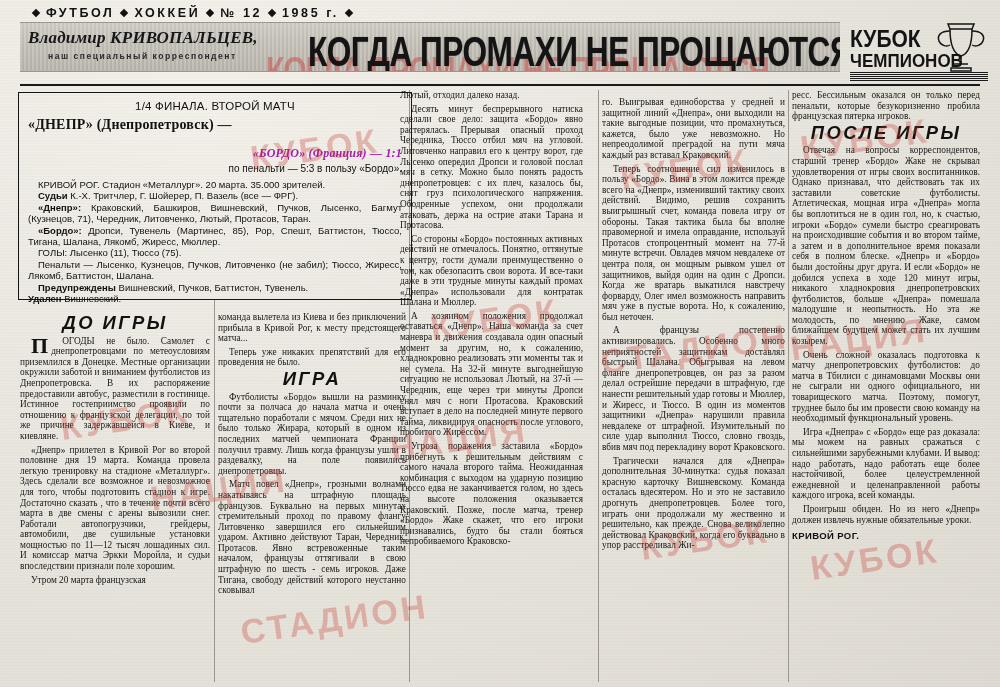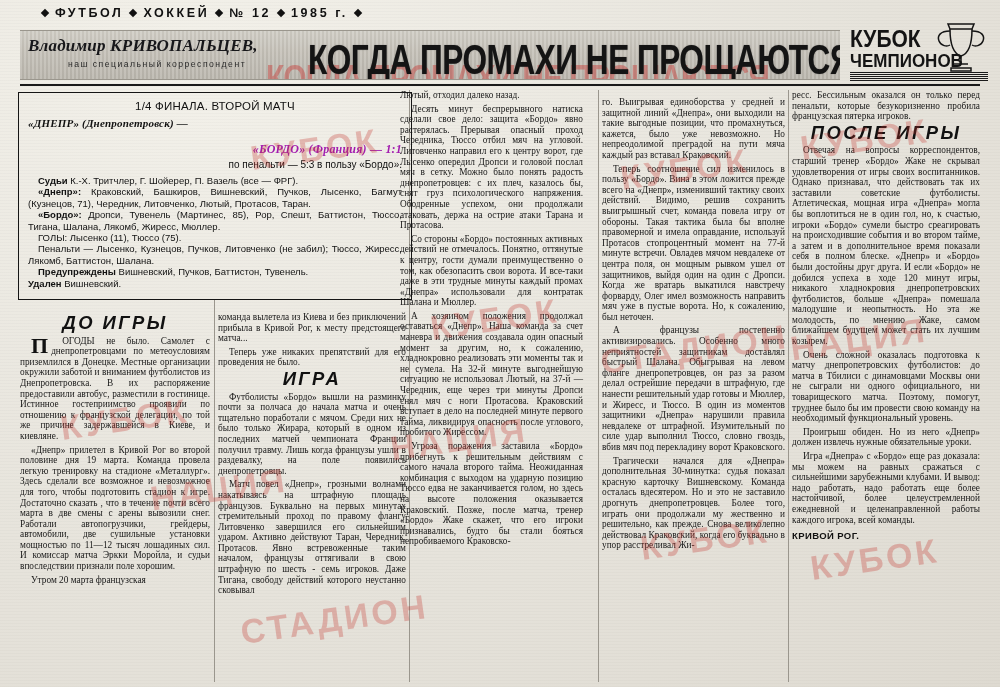--- a/index.html
+++ b/index.html
@@ -22,7 +22,7 @@
 
   
   .masthead{
-    position:absolute;left:13px;top:4px;width:823px;height:22px;
+    position:absolute;left:4px;top:4px;width:823px;height:22px;
   }
   .mh-line{
     position:absolute;left:22px;top:2px;

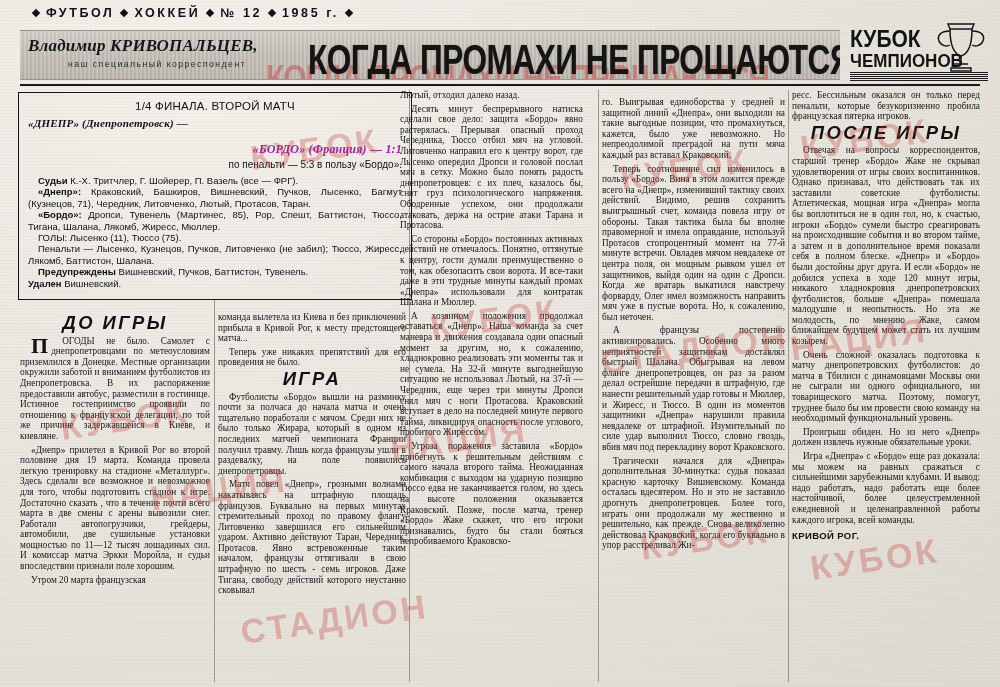--- a/index.html
+++ b/index.html
@@ -34,7 +34,7 @@
 
   
   .band{
-    position:absolute;left:20px;top:30px;width:820px;height:48px;
+    position:absolute;left:20px;top:22px;width:820px;height:48px;
     background:linear-gradient(180deg,#cfccc4 0%,#c3bfb6 45%,#b9b5ac 100%);
     border-top:1px solid #9a968d;border-bottom:1px solid #9a968d;
     overflow:hidden;

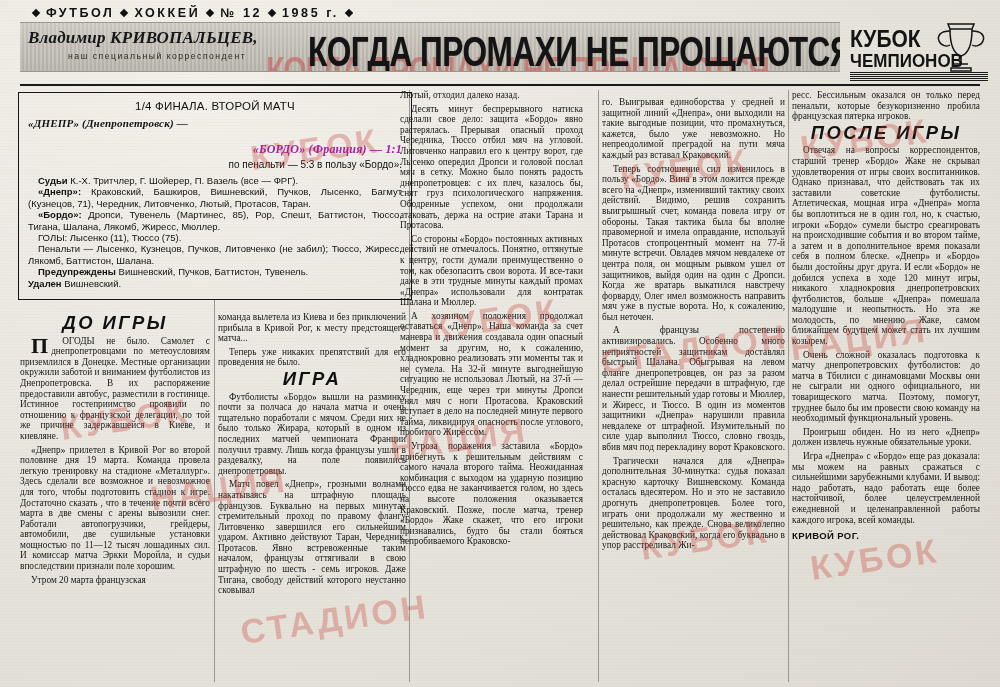--- a/index.html
+++ b/index.html
@@ -54,8 +54,8 @@
   }
   .byline .b2{
     font-family:"Liberation Sans", sans-serif;
-    font-size:8.6px;font-weight:normal;letter-spacing:1.5px;color:#2a2a2a;
-    margin-top:3px;margin-left:20px;white-space:nowrap;padding-left:20px;
+    font-size:8.6px;font-weight:bold;letter-spacing:1.5px;color:#2a2a2a;
+    margin-top:3px;margin-left:20px;white-space:nowrap;
   }
   .hl-ghost{
     position:absolute;left:246px;top:26px;z-index:2;

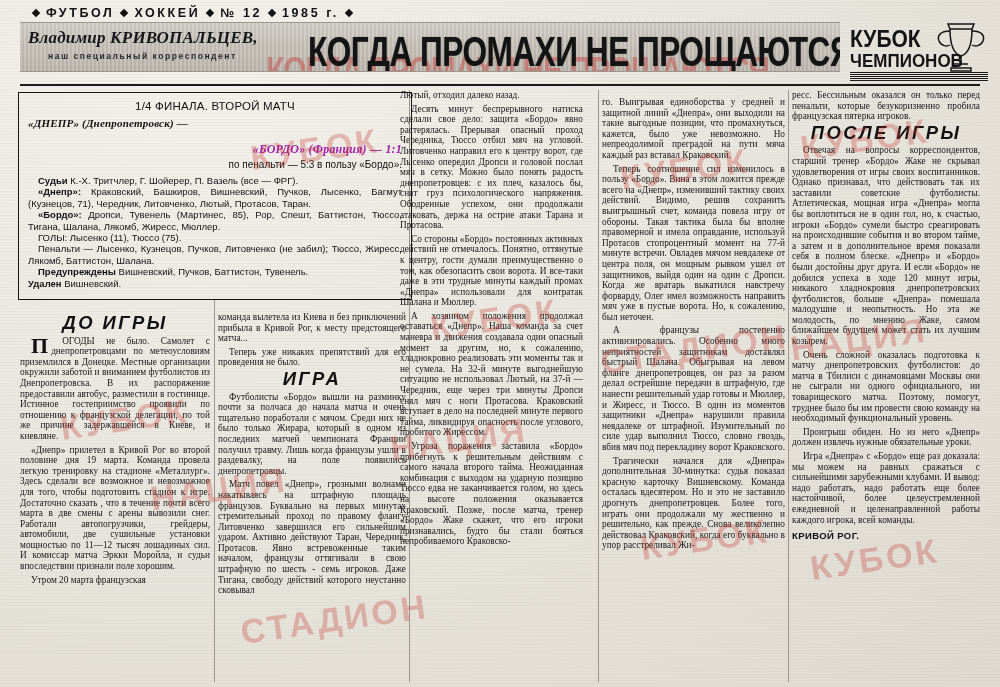--- a/index.html
+++ b/index.html
@@ -115,8 +115,8 @@
   }
   .mb-title b{font-weight:normal;}
   .mb-t1{
-    font-family:"Liberation Serif", serif;font-style:italic;font-weight:bold;
-    font-size:11px;color:#111;letter-spacing:.2px;
+    font-family:"Liberation Serif", serif;font-weight:bold;
+    font-size:14px;color:#111;letter-spacing:.2px;
   }
   .mb-t2{
     font-family:"Liberation Serif", serif;font-style:italic;font-weight:bold;

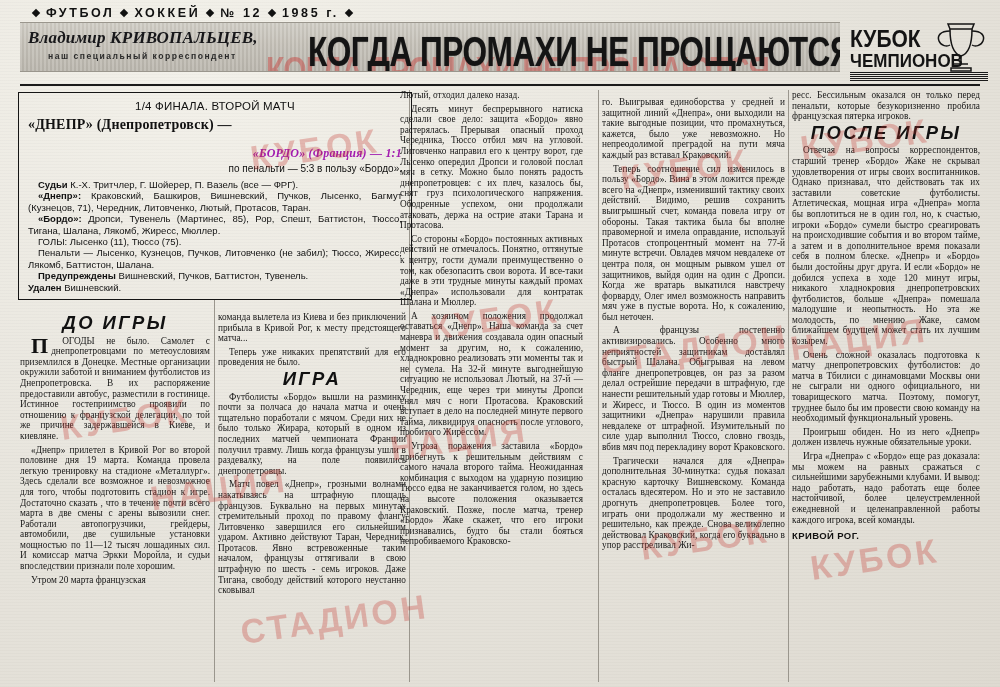--- a/index.html
+++ b/index.html
@@ -220,6 +220,7 @@
     <div class="mb-t2">«БОРДО» (Франция) — 1:1</div>
     <div class="mb-pen">по пенальти — 5:3 в пользу «Бордо».</div>
     <div class="mb-body">
+      <p>КРИВОЙ РОГ. Стадион «Металлург». 20 марта. 35.000 зрителей.</p>
       <p><b>Судьи</b> <span>К.-Х. Тритчлер, Г. Шойерер, П. Вазель (все — ФРГ).</span></p>
       <p><b>«Днепр»:</b> <span>Краковский, Башкиров, Вишневский, Пучков, Лысенко, Багмут (Кузнецов, 71), Чередник, Литовченко, Лютый, Протасов, Таран.</span></p>
       <p><b>«Бордо»:</b> <span>Дропси, Тувенель (Мартинес, 85), Рор, Спешт, Баттистон, Тюссо, Тигана, Шалана, Лякомб, Жиресс, Мюллер.</span></p>

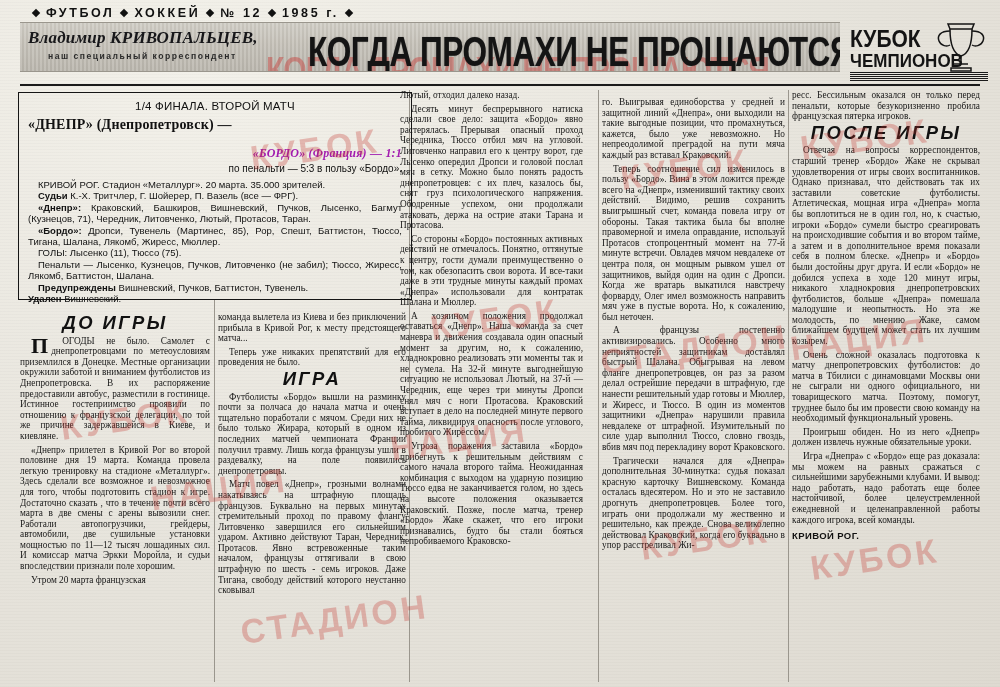--- a/index.html
+++ b/index.html
@@ -266,8 +266,8 @@
     <div class="sechead">ПОСЛЕ ИГРЫ</div>
     <p>Отвечая на вопросы  корреспондентов, старший  тренер  «Бордо» Жаке не скрывал  удовлетворения от игры своих воспитанников. Однако  признавал,  что действовать так их заставили советские футболисты. Атлетическая,  мощная игра «Днепра» могла  бы воплотиться не в один  гол, но,  к счастью, игроки «Бордо»  сумели  быстро среагировать  на  происходившие события и во втором  тайме, а затем и в дополнительное время показали себя в полном  блеске. «Днепр» и «Бордо» были достойны друг друга. И если «Бордо» не добился успеха в ходе 120 минут игры, никакого  хладнокровия днепропетровских  футболистов, больше «Днепра» помешала малодушие и неопытность. Но эта же молодость, по мнению Жаке, самом ближайшем будущем может стать их лучшим козырем.</p>
     <p>Очень  сложной  оказалась подготовка к матчу днепропетровских футболистов:  до матча в Тбилиси с динамовцами Москвы они не сыграли ни одного  официального, ни товарищеского матча. Поэтому, помогут, труднее было бы им провести свою команду на необходимый функциональный уровень.</p>
+    <p>Игра «Днепра» с «Бордо» еще раз доказала: мы можем на равных сражаться с сильнейшими зарубежными клубами. И вывод: надо работать, надо работать еще более настойчивой, более целеустремленной ежедневной и целенаправленной работы каждого игрока, всей команды.</p>
     <p>Проигрыш обиден.  Но из него «Днепр» должен извлечь нужные обязательные уроки.</p>
-    <p>Игра «Днепра» с «Бордо» еще раз доказала: мы можем на равных сражаться с сильнейшими зарубежными клубами. И вывод: надо работать, надо работать еще более настойчивой, более целеустремленной ежедневной и целенаправленной работы каждого игрока, всей команды.</p>
     <div class="signoff">КРИВОЙ РОГ.</div>
   </div>
 

